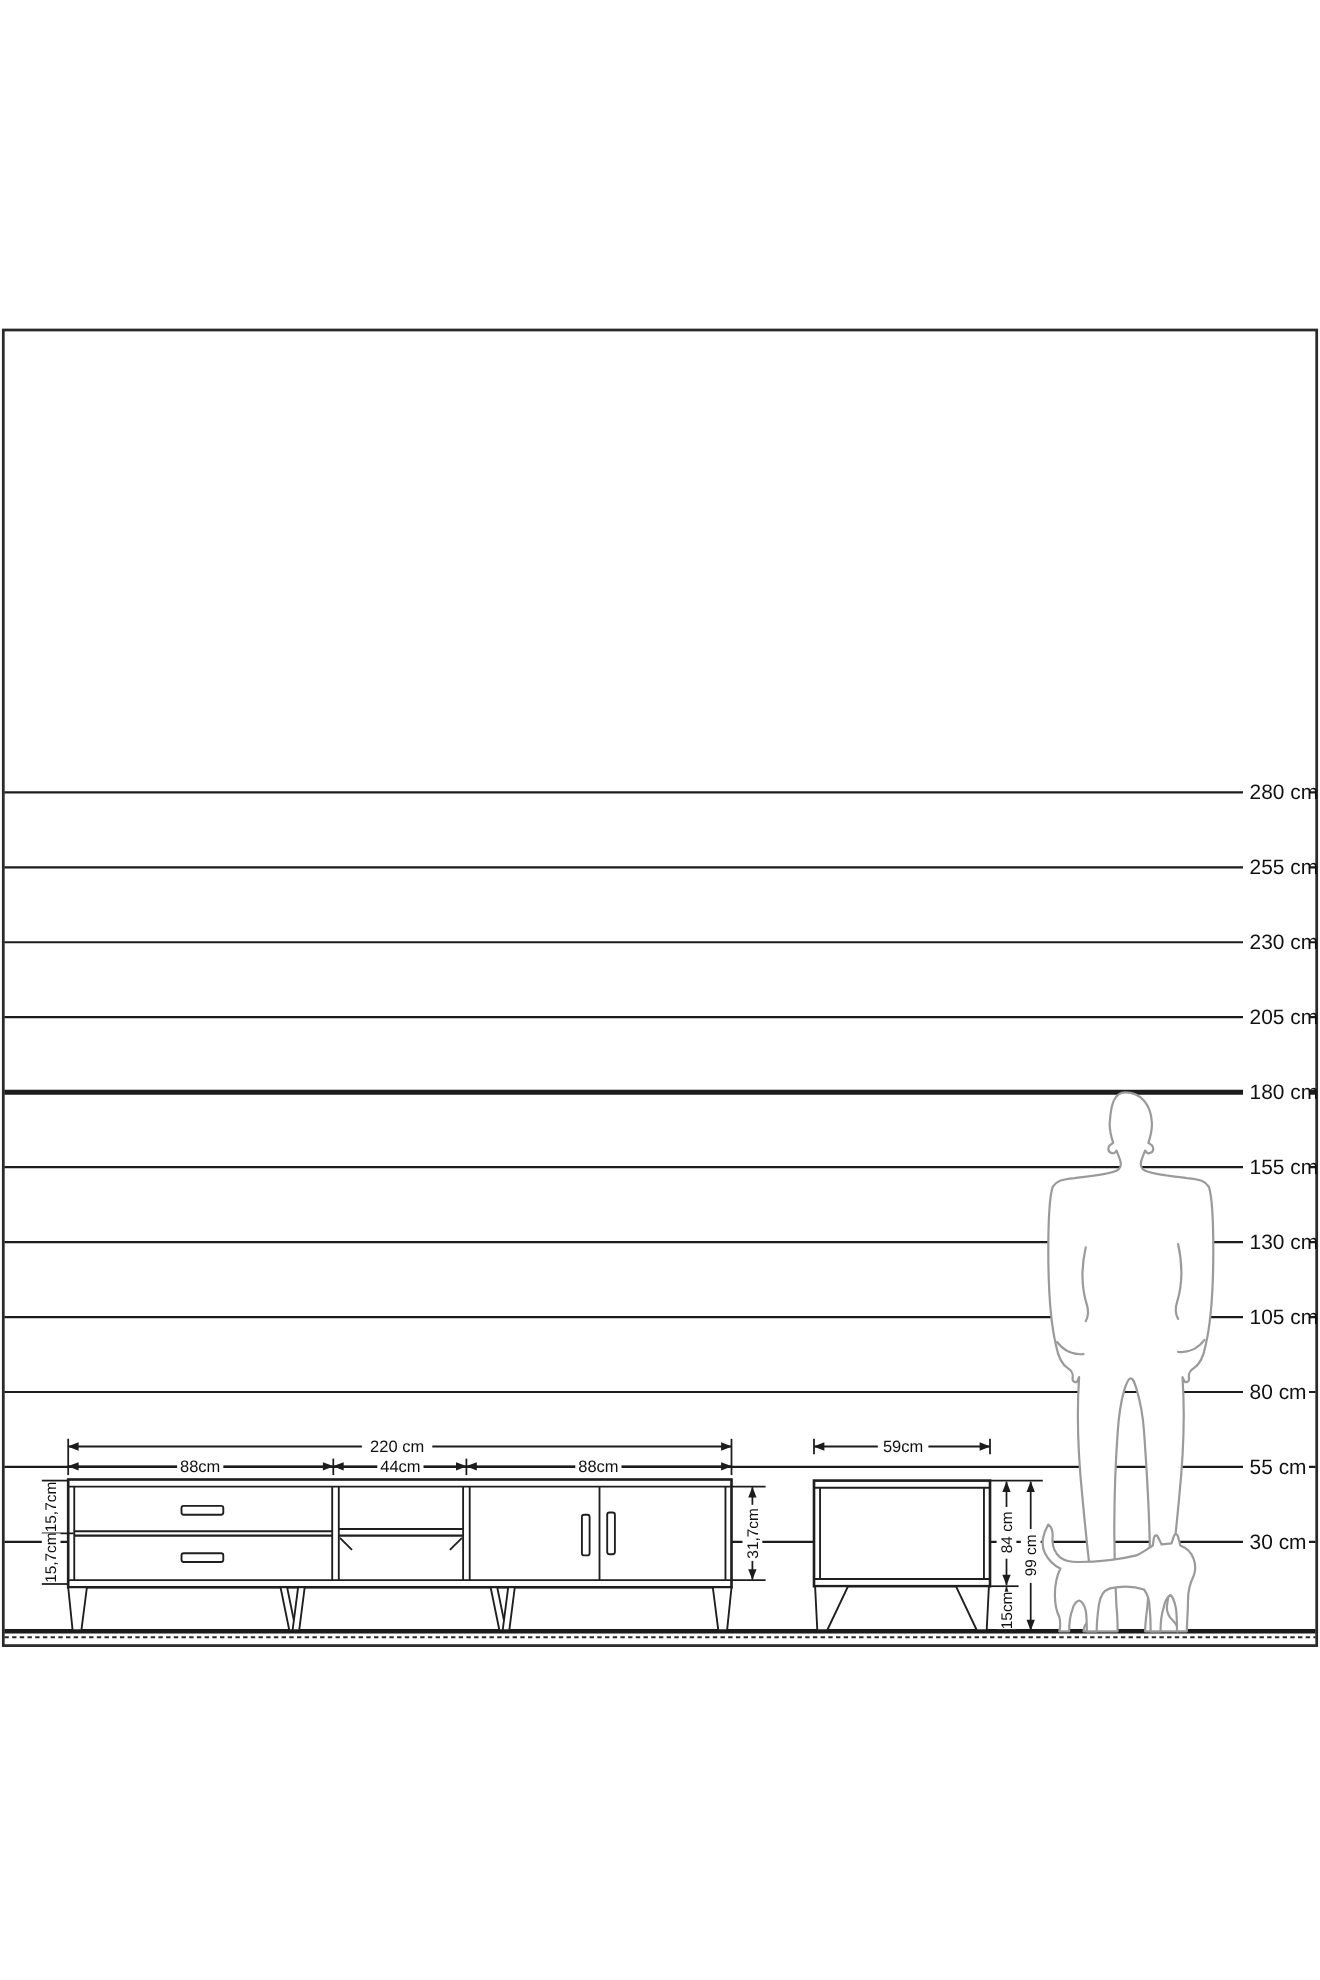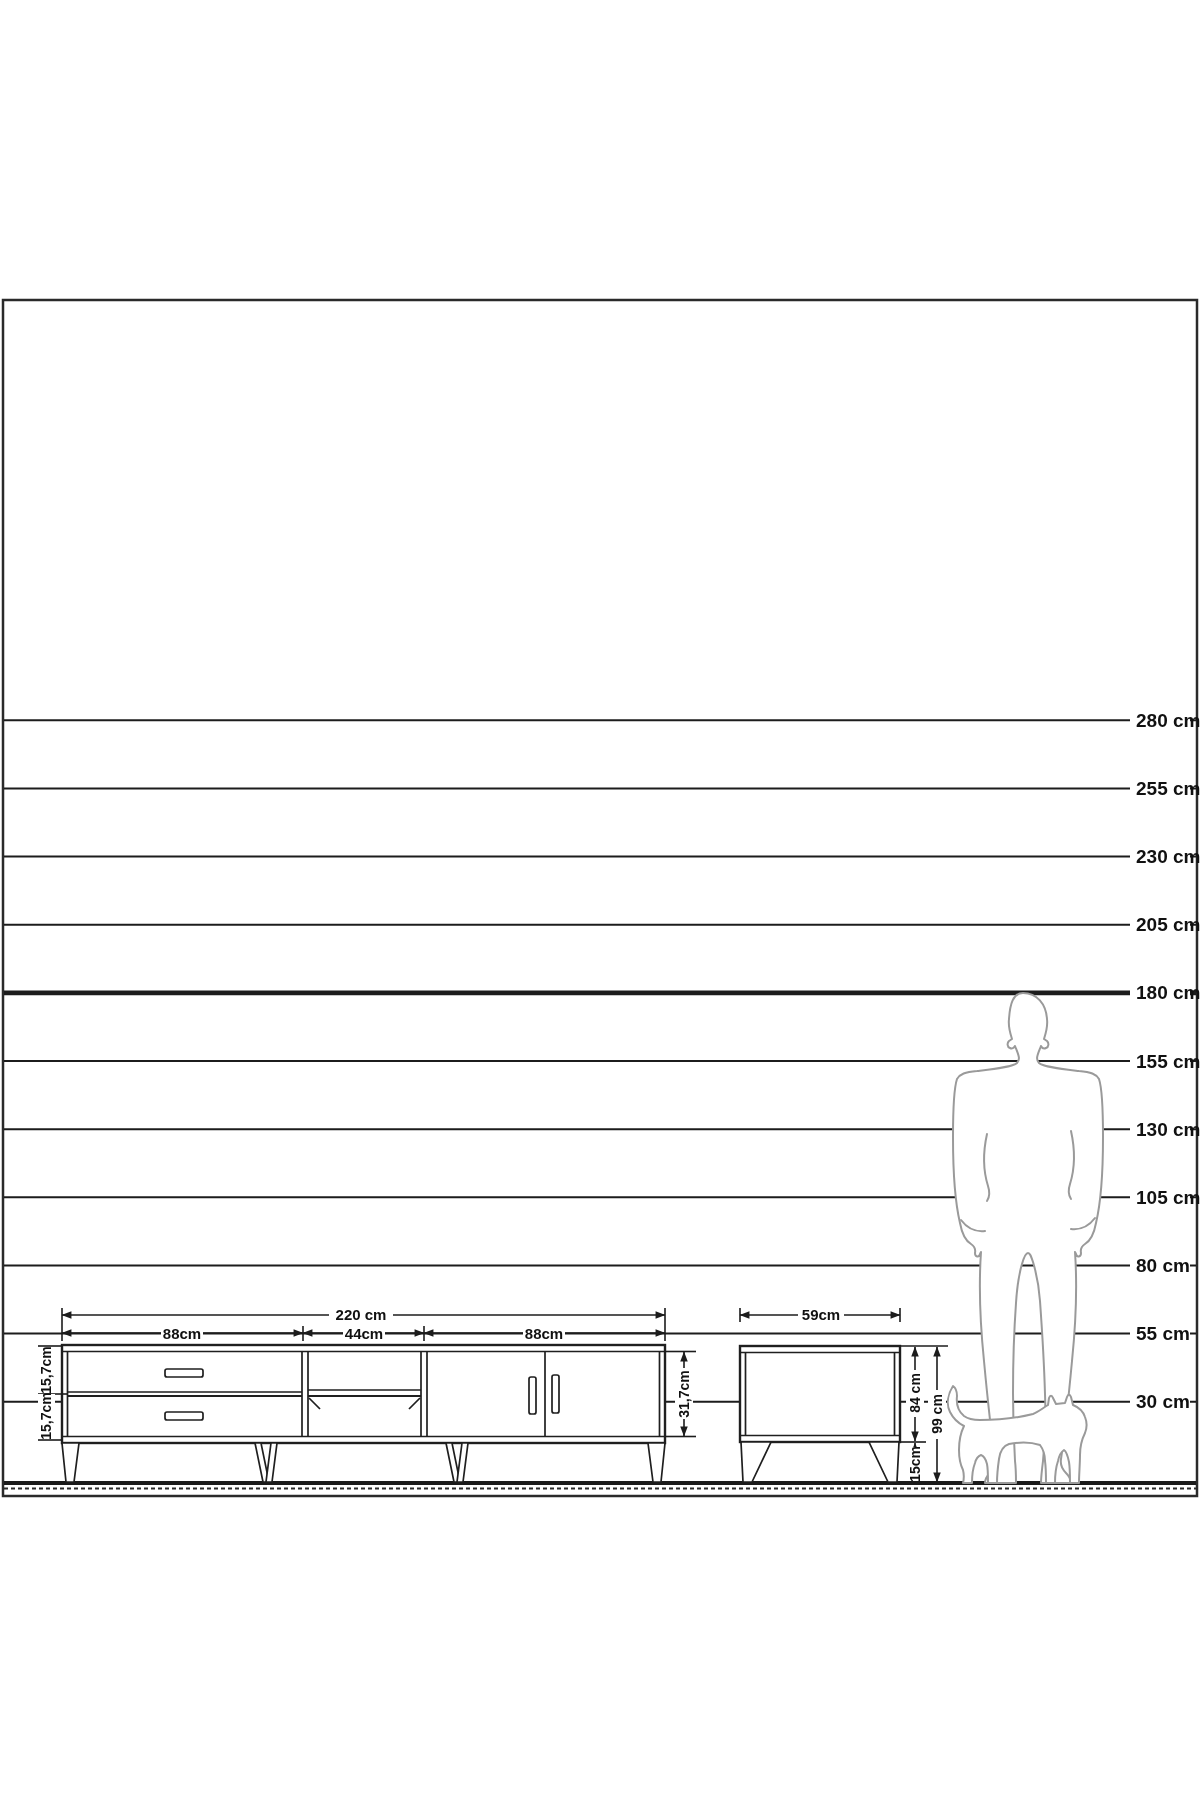--- a/index.html
+++ b/index.html
@@ -4,7 +4,7 @@
 <style>
   html,body{margin:0;padding:0;background:#ffffff;}
   .page{position:relative;width:1200px;height:1800px;background:#ffffff;overflow:hidden;
-        font-family:"Liberation Sans", sans-serif;font-weight:bold;}
+        font-family:"Liberation Sans", sans-serif;}
   svg text{font-family:"Liberation Sans", sans-serif;fill:#111111;}
   .scale-label{font-size:19px;}
   .dim-label{font-size:15px;}

